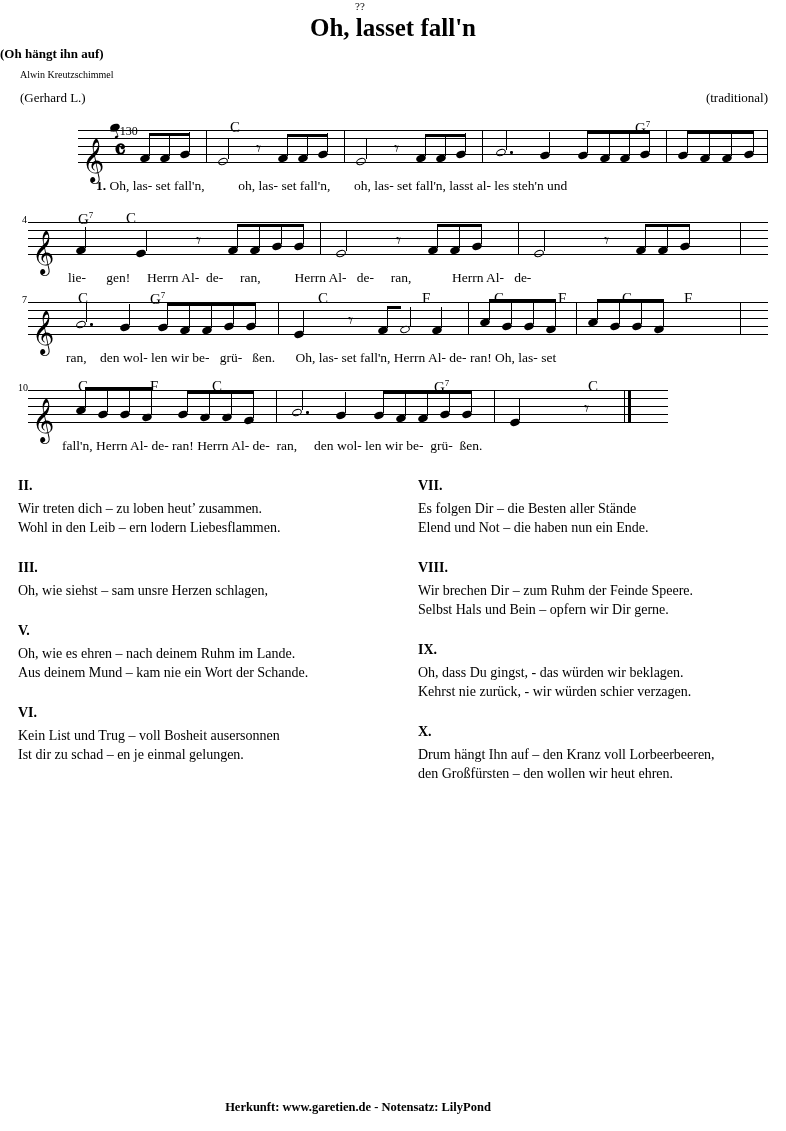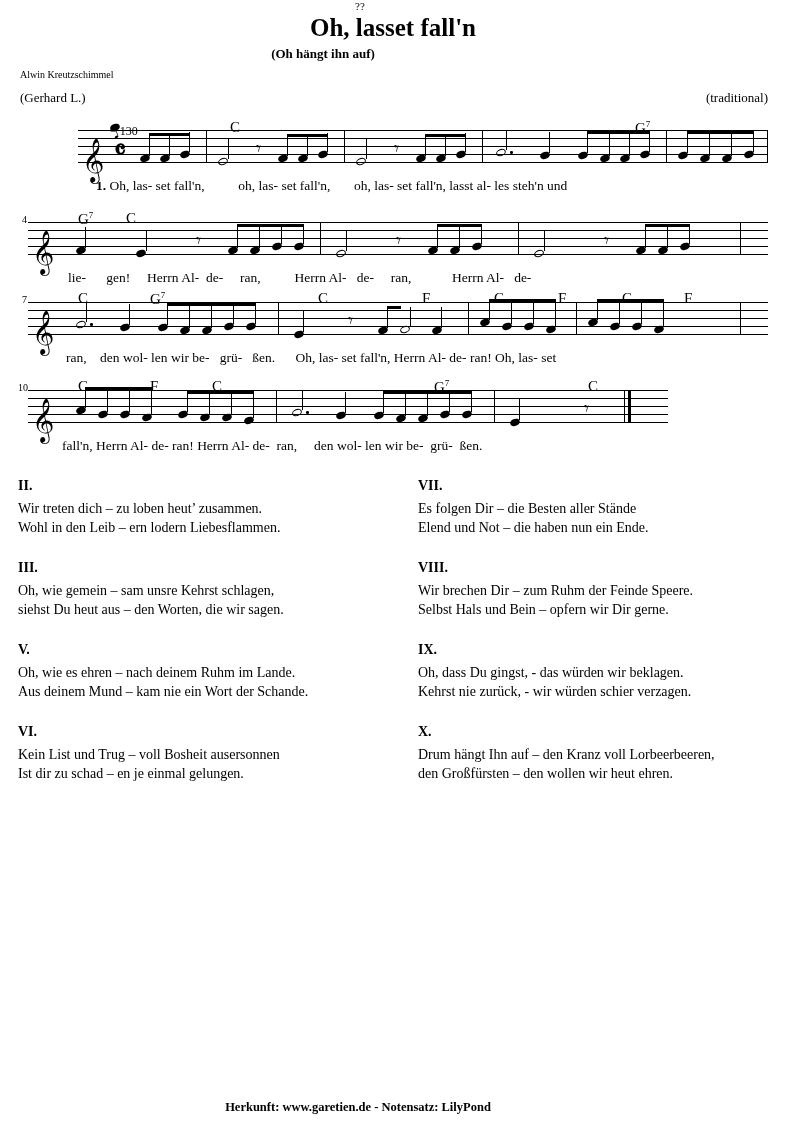--- a/index.html
+++ b/index.html
@@ -9,7 +9,7 @@
   
   .tagline{position:absolute;top:0px;left:355px;font-size:11px;}
   .title{position:absolute;top:14px;left:0;width:786px;text-align:center;font-size:25px;font-weight:bold;font-family:"Liberation Serif",serif;}
-  .subtitle{position:absolute;top:46px;left:0;width:646px;text-align:center;font-size:13px;font-weight:bold;}
+  .subtitle{position:absolute;top:46px;left:0;width:646px;text-align:left;font-size:13px;font-weight:bold;}
   .composer1{position:absolute;top:69px;left:20px;font-size:10px;}
   .composer2{position:absolute;top:90px;left:20px;font-size:13px;}
   .traditional{position:absolute;top:90px;right:18px;font-size:13px;}

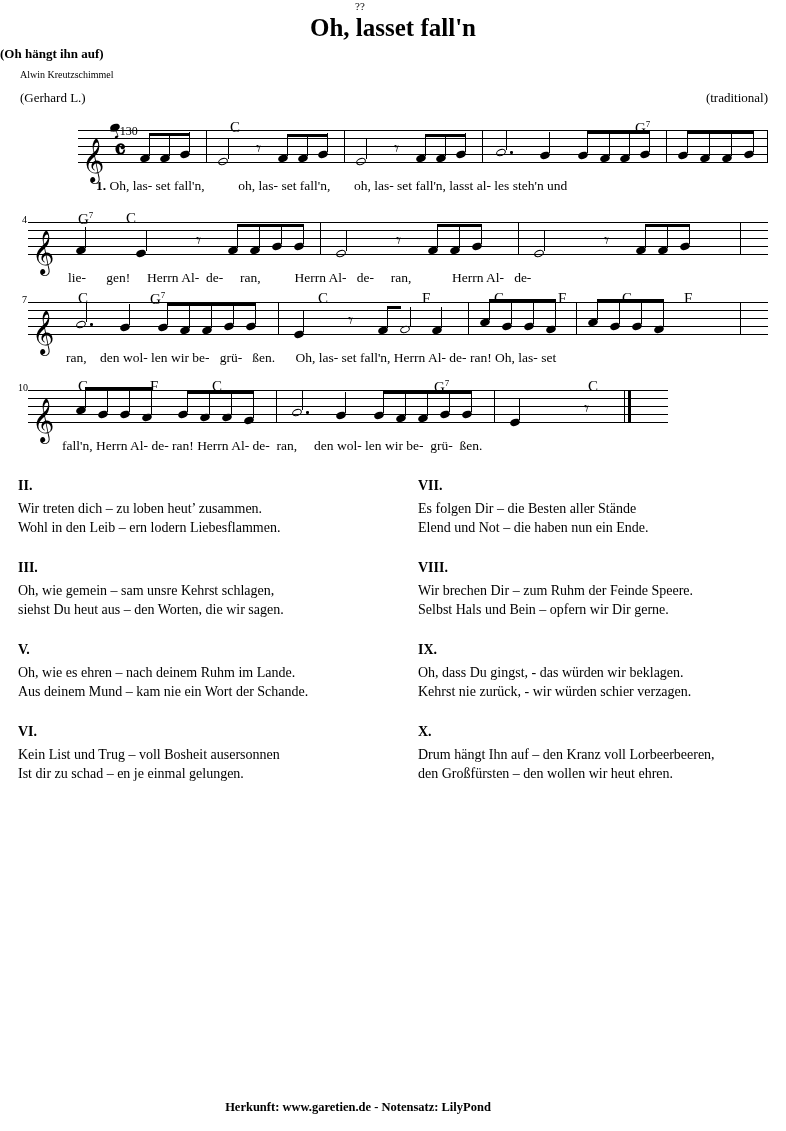--- a/index.html
+++ b/index.html
@@ -373,7 +373,7 @@
       </div>
       <div class="vblock">
         <div class="vnum">III.</div>
-        <div class="vline">Oh, wie gemein – sam unsre Kehrst schlagen,</div>
+        <div class="vline">Oh, wie siehst – sam unsre Herzen schlagen,</div>
         <div class="vline">siehst Du heut aus – den Worten, die wir sagen.</div>
       </div>
       <div class="vblock">

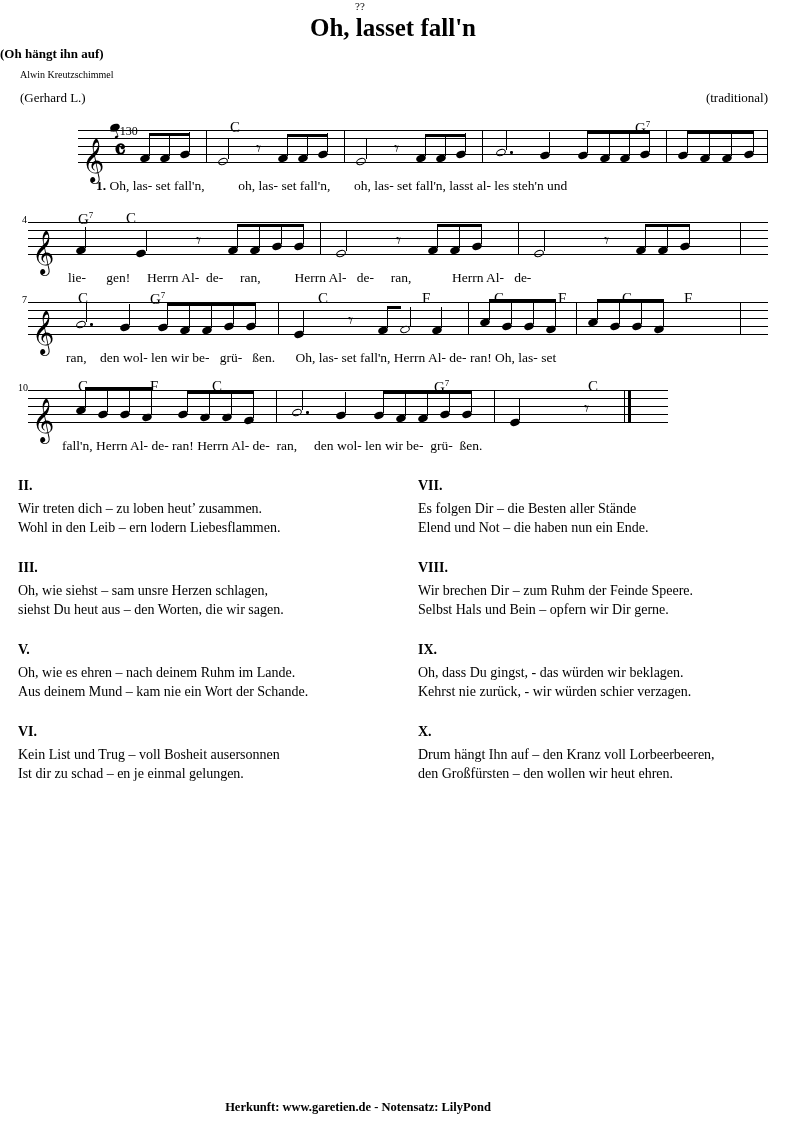--- a/index.html
+++ b/index.html
@@ -374,7 +374,6 @@
       <div class="vblock">
         <div class="vnum">III.</div>
         <div class="vline">Oh, wie siehst – sam unsre Herzen schlagen,</div>
-        <div class="vline">siehst Du heut aus – den Worten, die wir sagen.</div>
       </div>
       <div class="vblock">
         <div class="vnum">V.</div>

